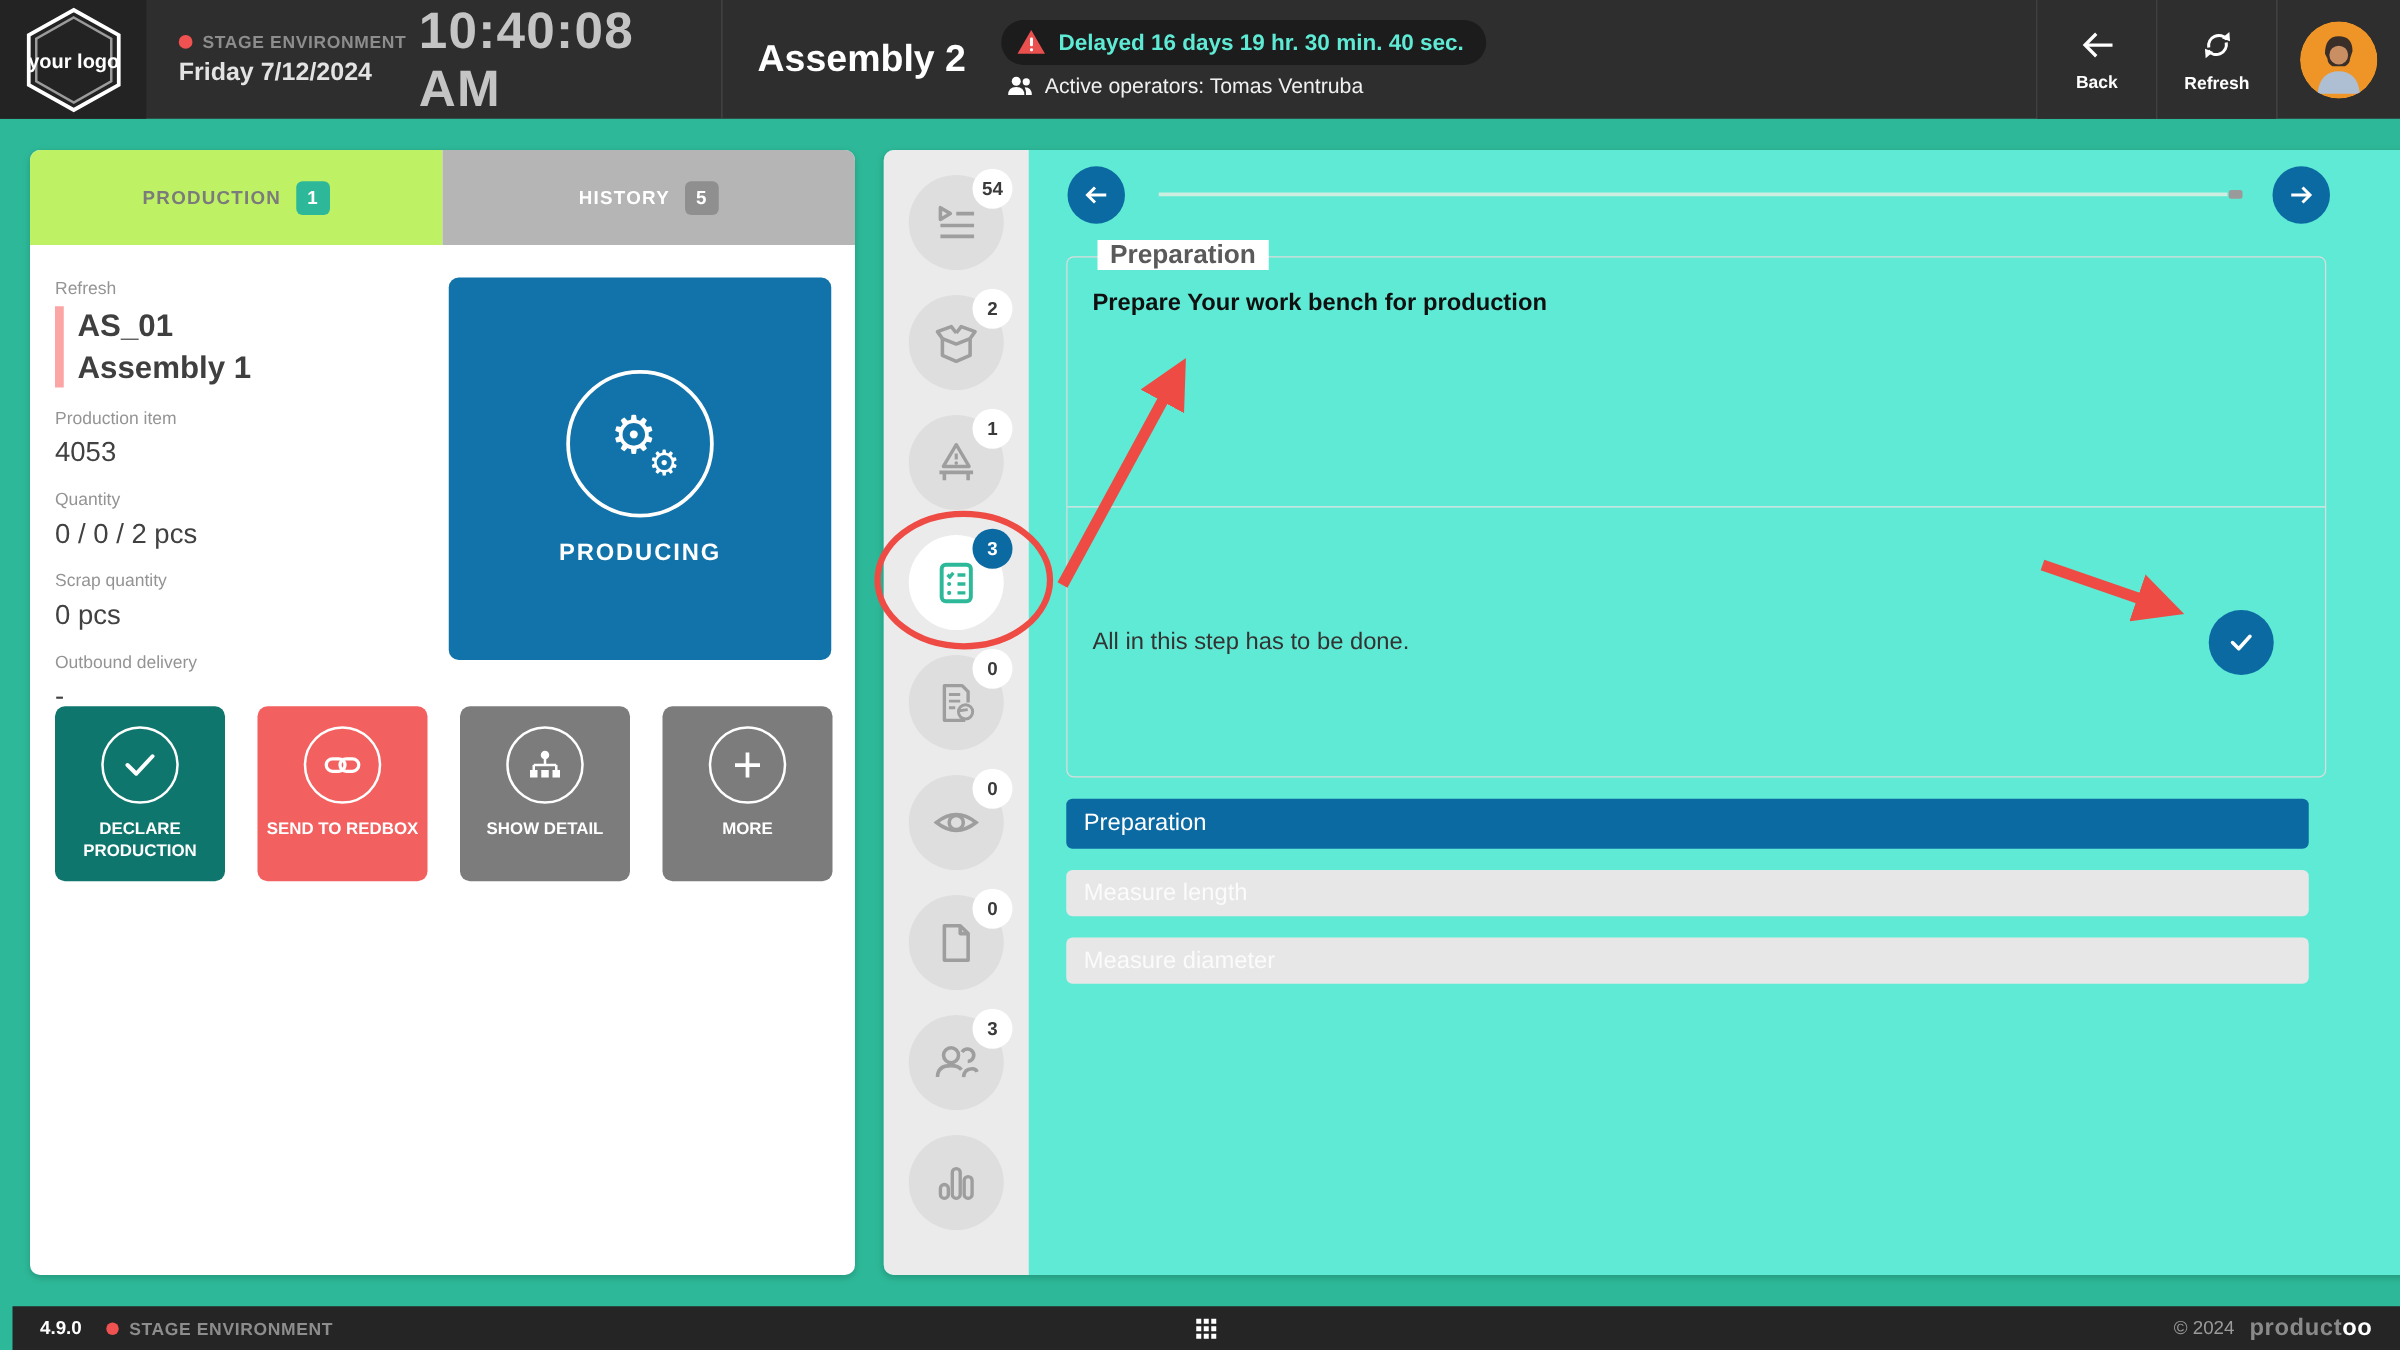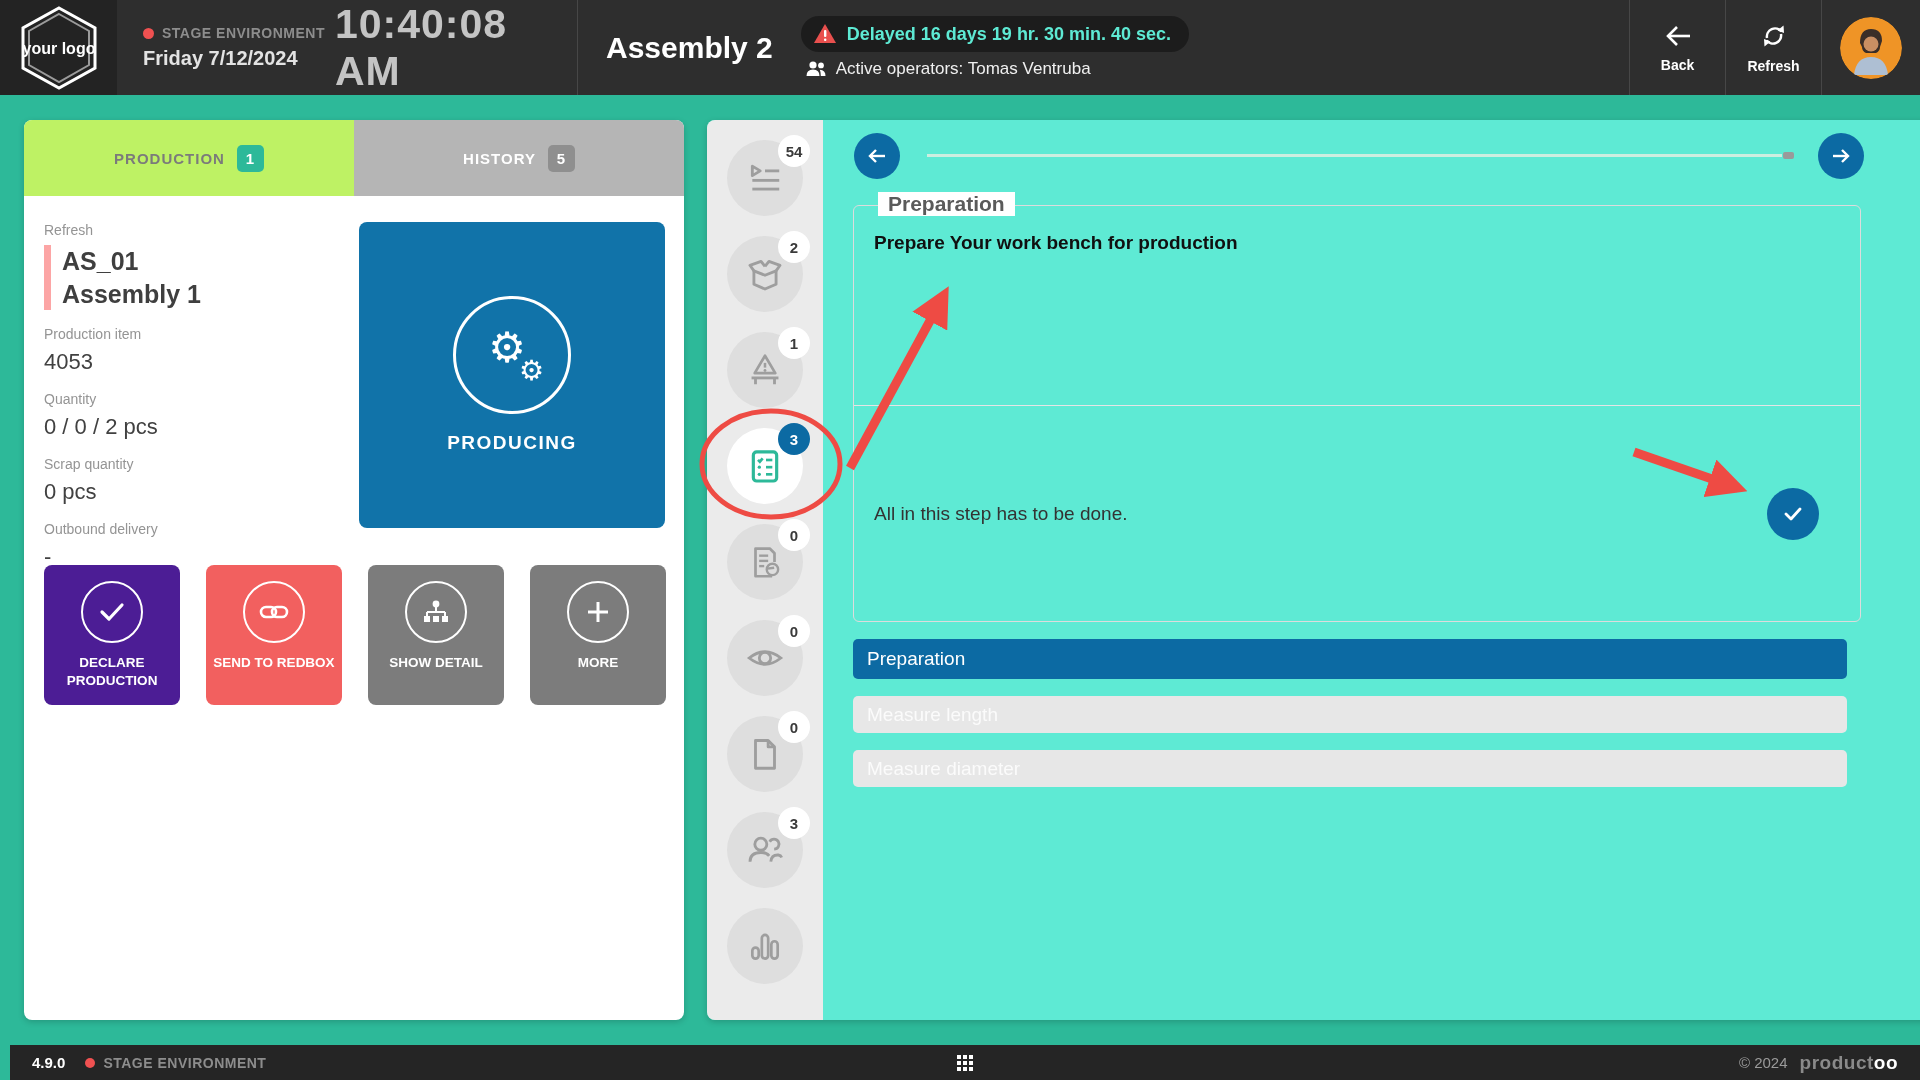--- a/index.html
+++ b/index.html
@@ -52,7 +52,7 @@
   .tile-label { font-size:19px; font-weight:bold; color:#ffffff; letter-spacing:1.5px; }
   .actions { position:absolute; left:20px; top:445px; display:flex; gap:26px; }
   .action-btn { width:136px; height:140px; border-radius:8px; border:none; cursor:pointer; display:flex; flex-direction:column; align-items:center; padding-top:16px; }
-  .action-btn.green { background:#4c1d95; }
+  .action-btn.green { background:#0f766e; }
   .action-btn.red { background:#f2605f; }
   .action-btn.gray { background:#7c7c7c; }
   .action-circle { width:62px; height:62px; border:2.5px solid #fff; border-radius:50%; display:flex; align-items:center; justify-content:center; }

